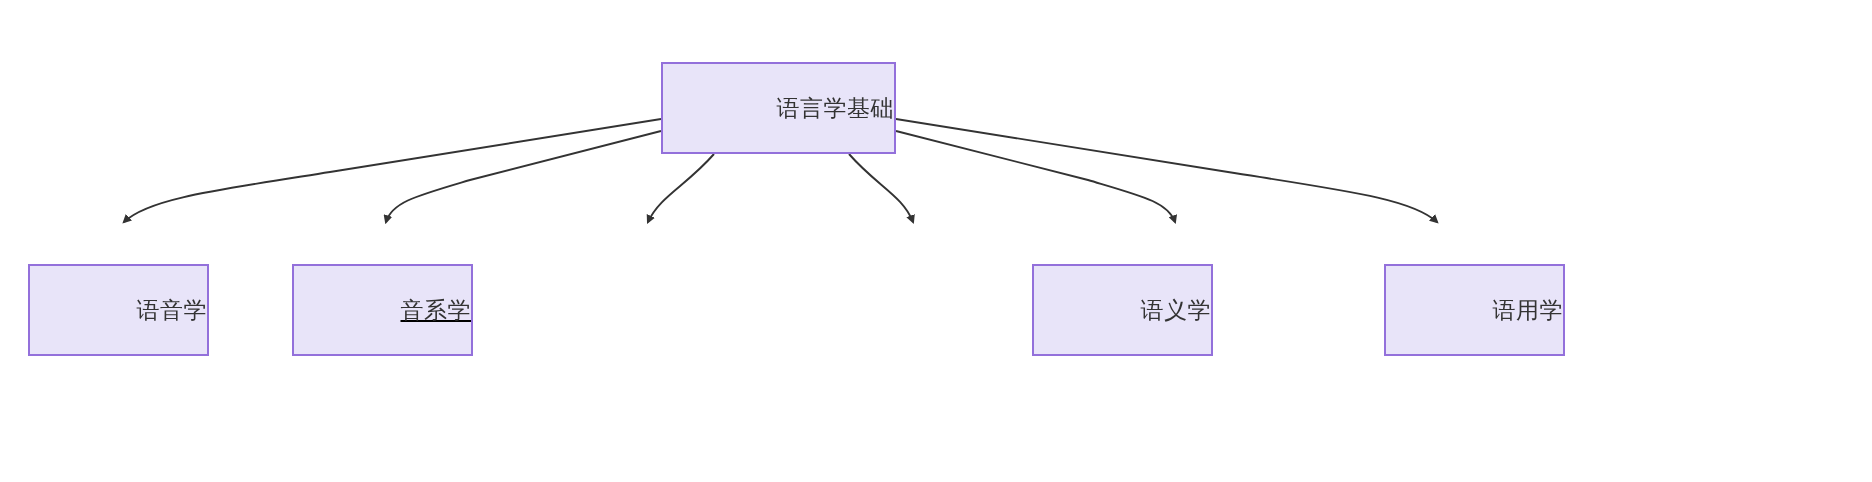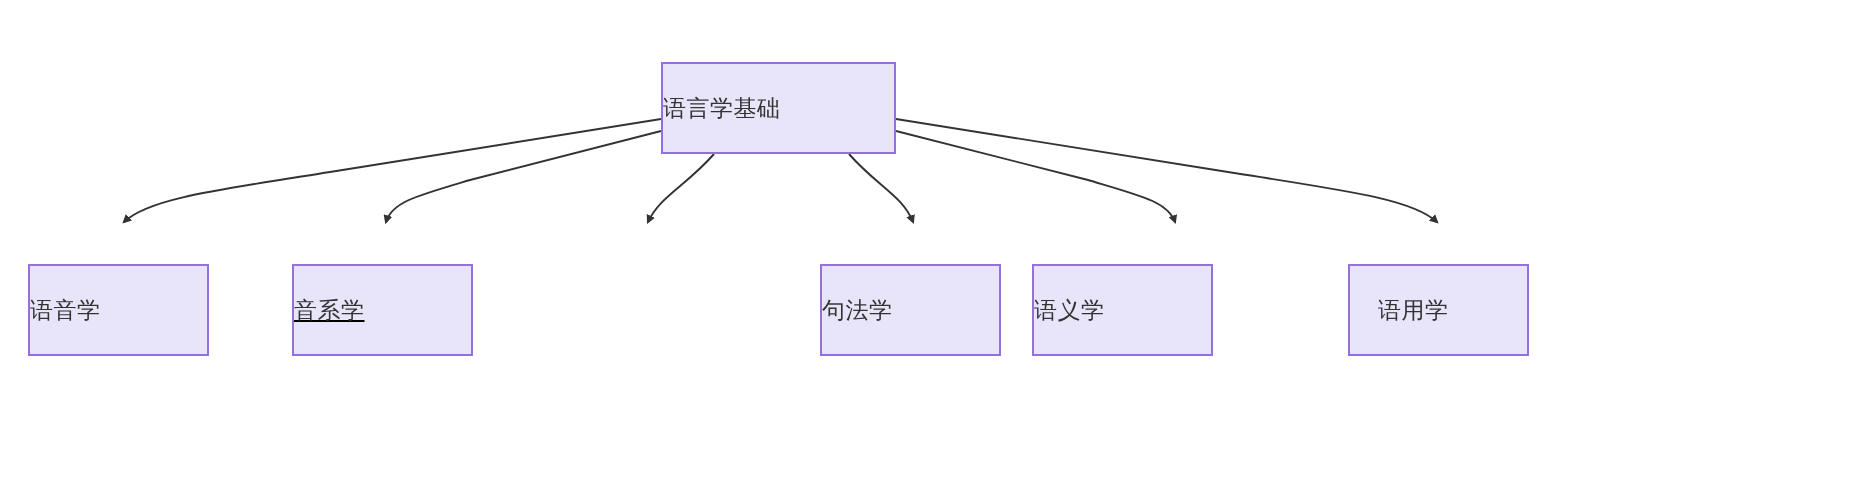--- a/index.html
+++ b/index.html
@@ -49,7 +49,7 @@
     border-radius: 0px;
     display: flex;
     align-items: center;
-    justify-content: flex-start;
+    justify-content: flex-end;
     text-align: center;
   }
 

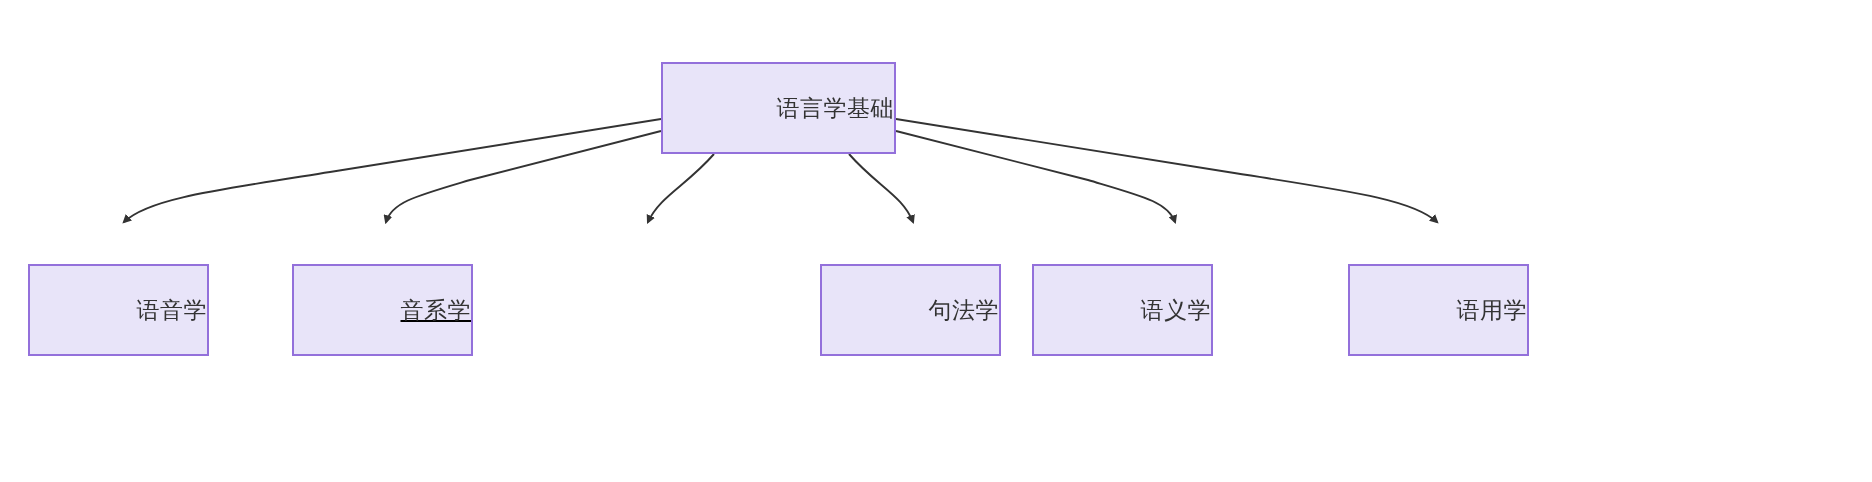--- a/index.html
+++ b/index.html
@@ -121,9 +121,6 @@
   </div>
 
 
-  <div class="node leaf leaf-3">
-    <span class="node-label">句法学</span>
-  </div>
 
   <div class="node leaf leaf-4">
     <span class="node-label">语义学</span>

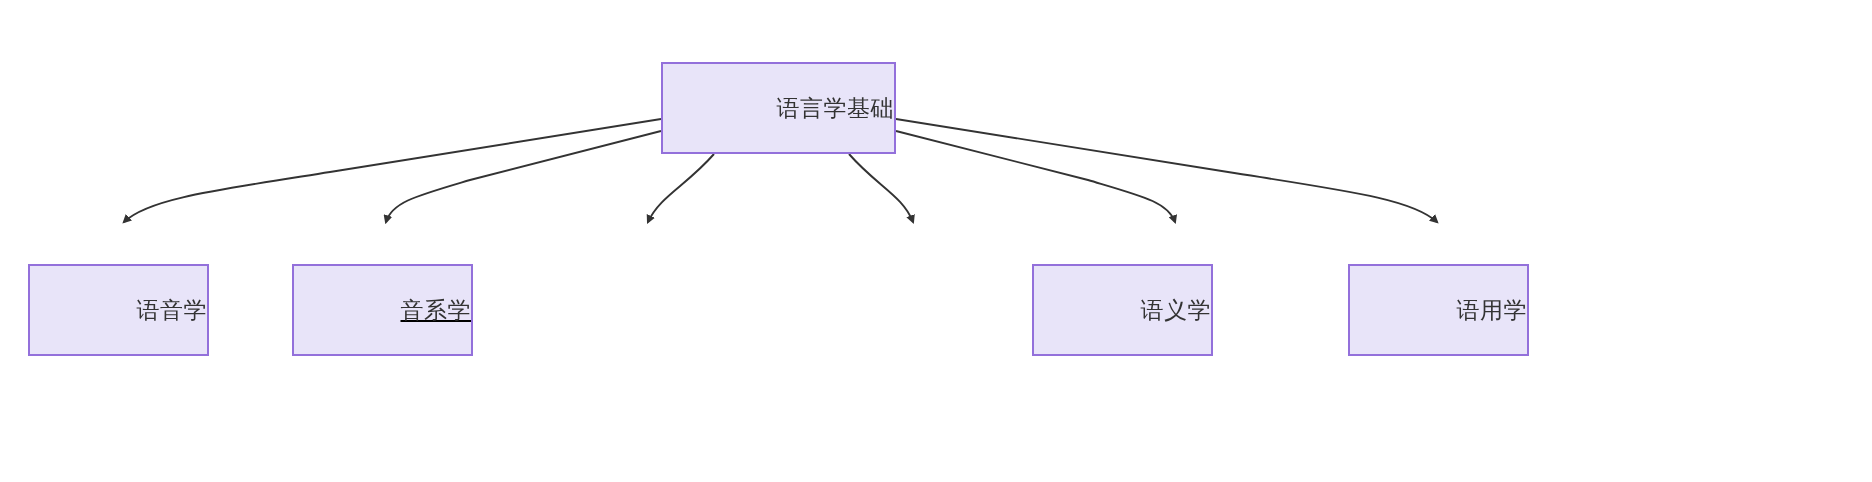--- a/index.html
+++ b/index.html
@@ -81,7 +81,7 @@
   .leaf-2 { left: 556px; }
   .leaf-3 { left: 820px; }
   .leaf-4 { left: 1032px; }
-  .leaf-5 { left: 1348px; padding-left: 28px; }
+  .leaf-5 { left: 1384px; padding-left: 28px; }
 </style>
 </head>
 <body>

